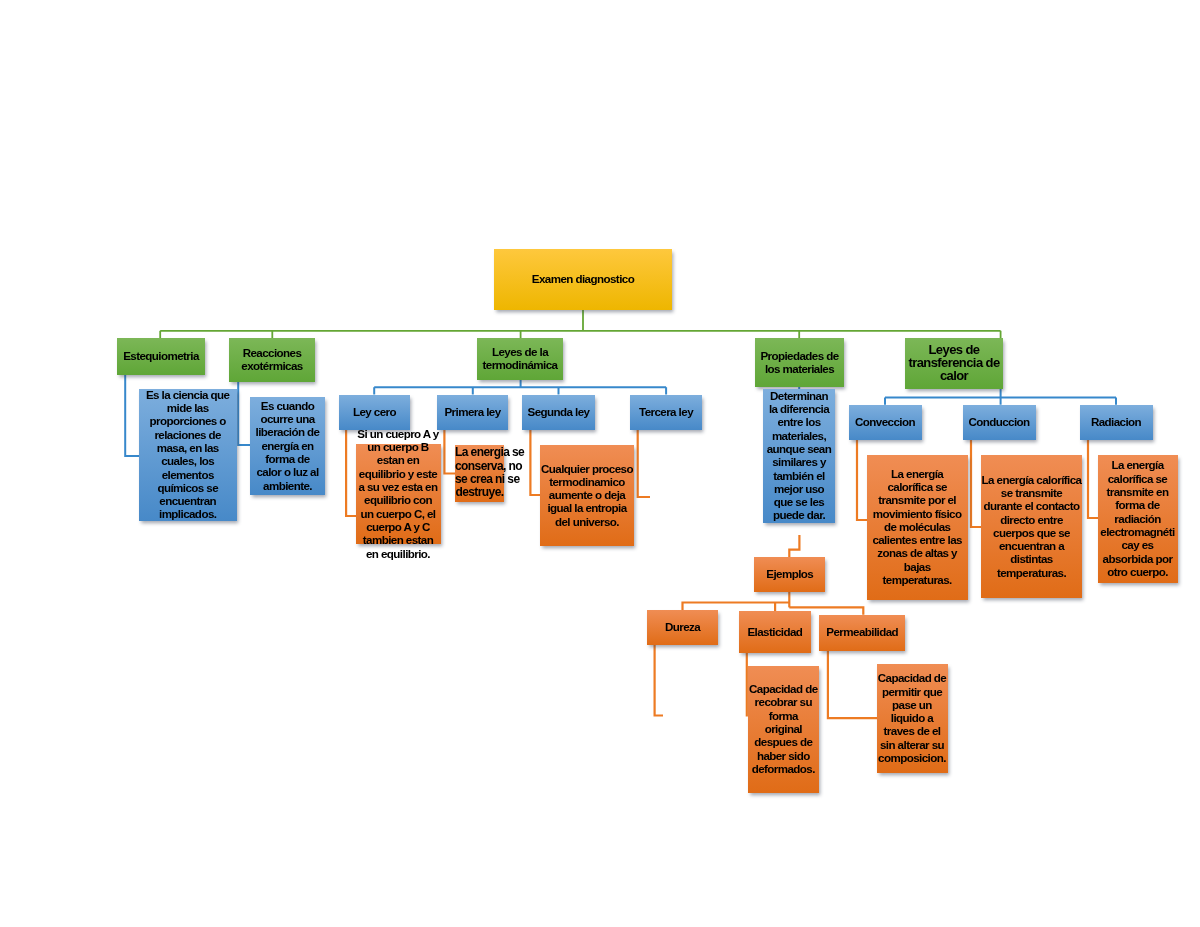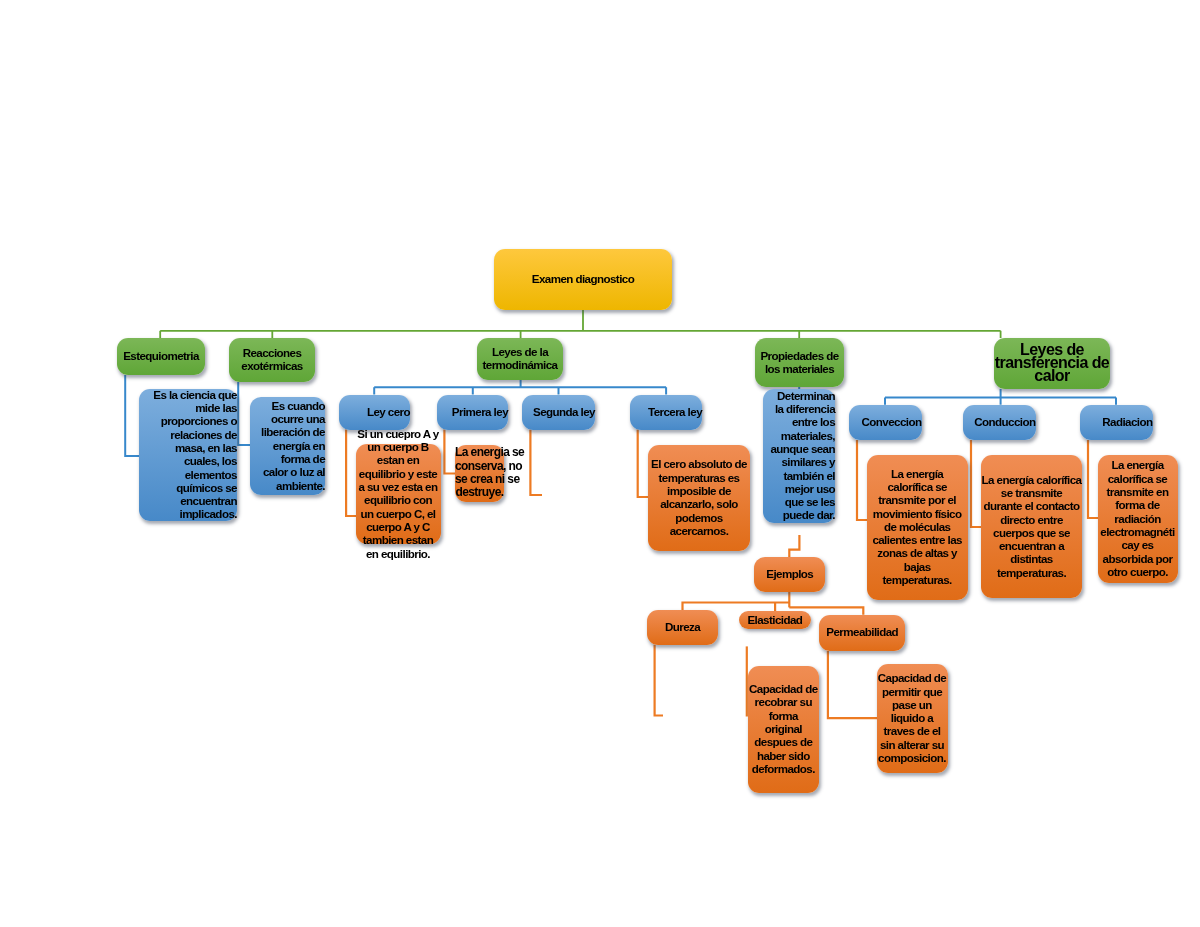--- a/index.html
+++ b/index.html
@@ -13,7 +13,7 @@
   .node{position:absolute;box-sizing:border-box;display:flex;align-items:center;
         justify-content:center;text-align:center;color:#000;font-weight:bold;
         line-height:13.3px;letter-spacing:-0.58px;
-        box-shadow:1.5px 2.5px 3.5px rgba(55,65,85,0.45);border-radius:11px;}
+        box-shadow:1.5px 2.5px 3.5px rgba(55,65,85,0.45);}
   .node > .node-text{display:block;width:100%;padding:0;margin-top:-1.4px;}
   .node .ln{display:block;white-space:pre;}
   .s-root{background:linear-gradient(180deg,#fec83d 0%,#eeb600 100%);}

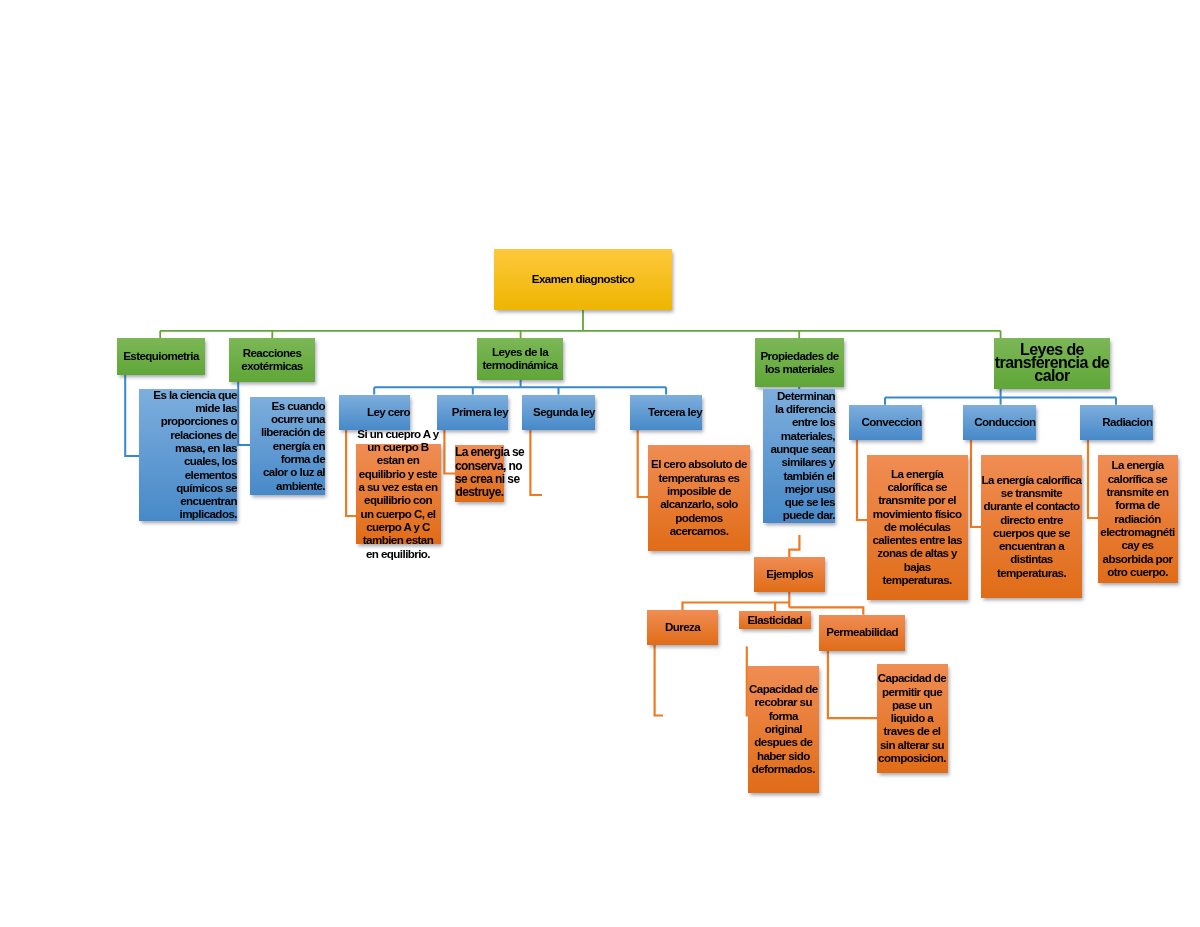--- a/index.html
+++ b/index.html
@@ -227,7 +227,7 @@
           <span class="ln">composicion.</span>
         </span>
   </div>
-  <div class="node s-green" style="left:994px;top:338px;width:116px;height:51px;font-size:16px">
+  <div class="node s-green" style="left:905px;top:338px;width:98px;height:51px;font-size:13px">
     <span class="node-text">
           <span class="ln">Leyes de</span>
           <span class="ln">transferencia de</span>

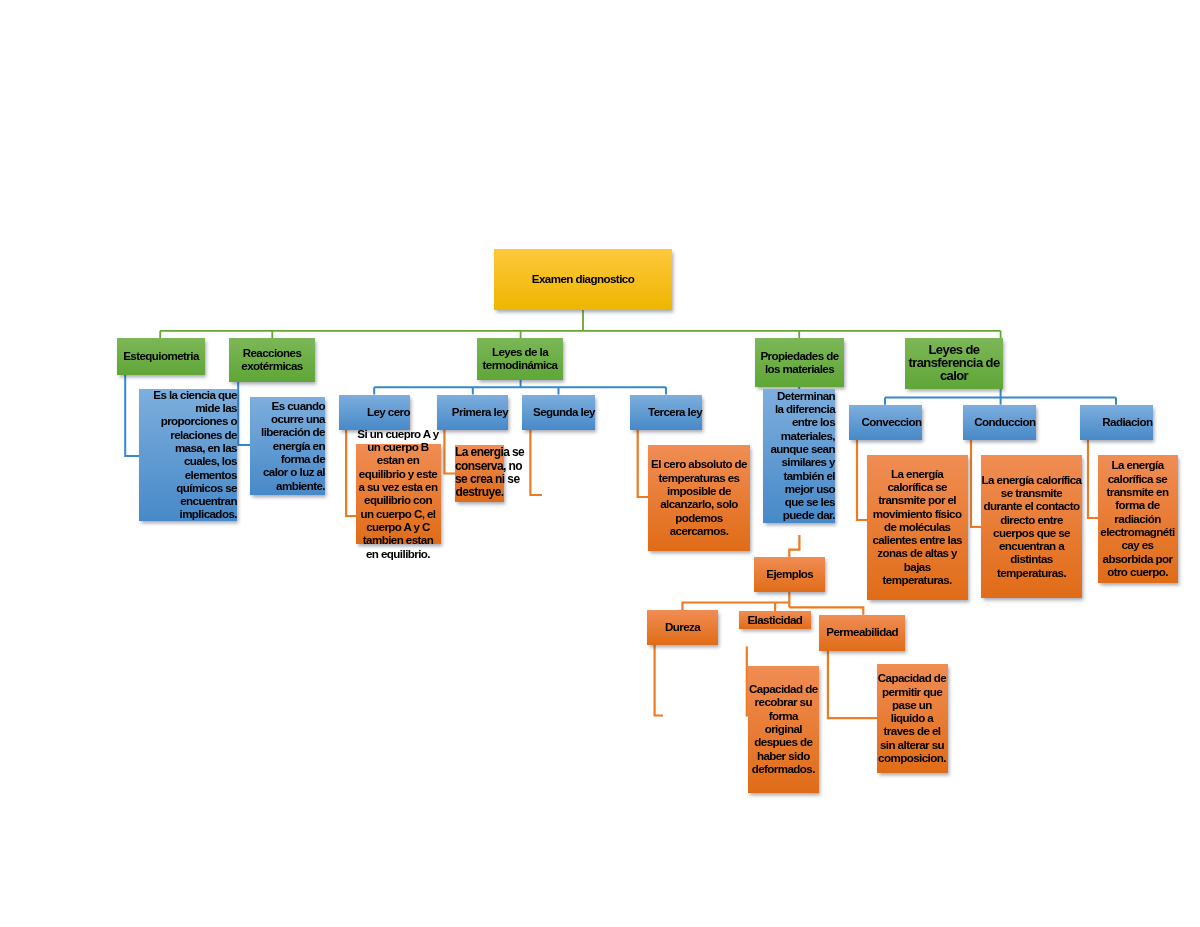--- a/index.html
+++ b/index.html
@@ -18,7 +18,7 @@
   .node .ln{display:block;white-space:pre;}
   .s-root{background:linear-gradient(180deg,#fec83d 0%,#eeb600 100%);}
   .s-green{background:linear-gradient(180deg,#7cb757 0%,#5fa637 100%);}
-  .s-blue{background:linear-gradient(180deg,#7daedd 0%,#4789c8 100%);text-align:right;}
+  .s-blue{background:linear-gradient(180deg,#7daedd 0%,#4789c8 100%);}
   .s-orange{background:linear-gradient(180deg,#f08d54 0%,#e06c17 100%);}
 </style>
 </head>

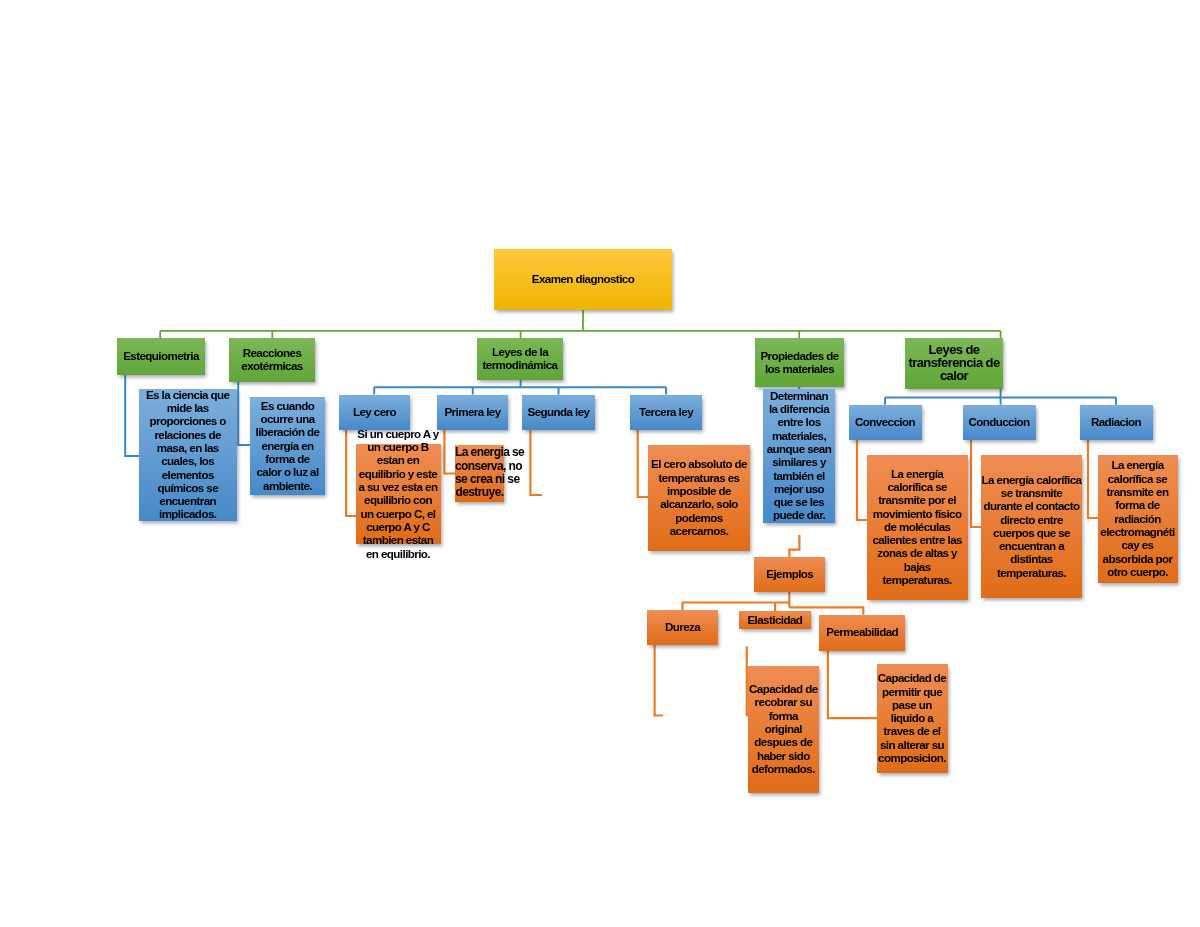--- a/index.html
+++ b/index.html
@@ -150,6 +150,15 @@
           <span class="ln">Segunda ley</span>
         </span>
   </div>
+  <div class="node s-orange" style="left:540px;top:445px;width:94px;height:101px;font-size:11.6px">
+    <span class="node-text">
+          <span class="ln">Cualquier proceso</span>
+          <span class="ln">termodinamico</span>
+          <span class="ln">aumente o deja</span>
+          <span class="ln">igual la entropia</span>
+          <span class="ln">del universo.</span>
+        </span>
+  </div>
   <div class="node s-blue" style="left:630px;top:394.5px;width:72px;height:35px;font-size:11.6px">
     <span class="node-text">
           <span class="ln">Tercera ley</span>

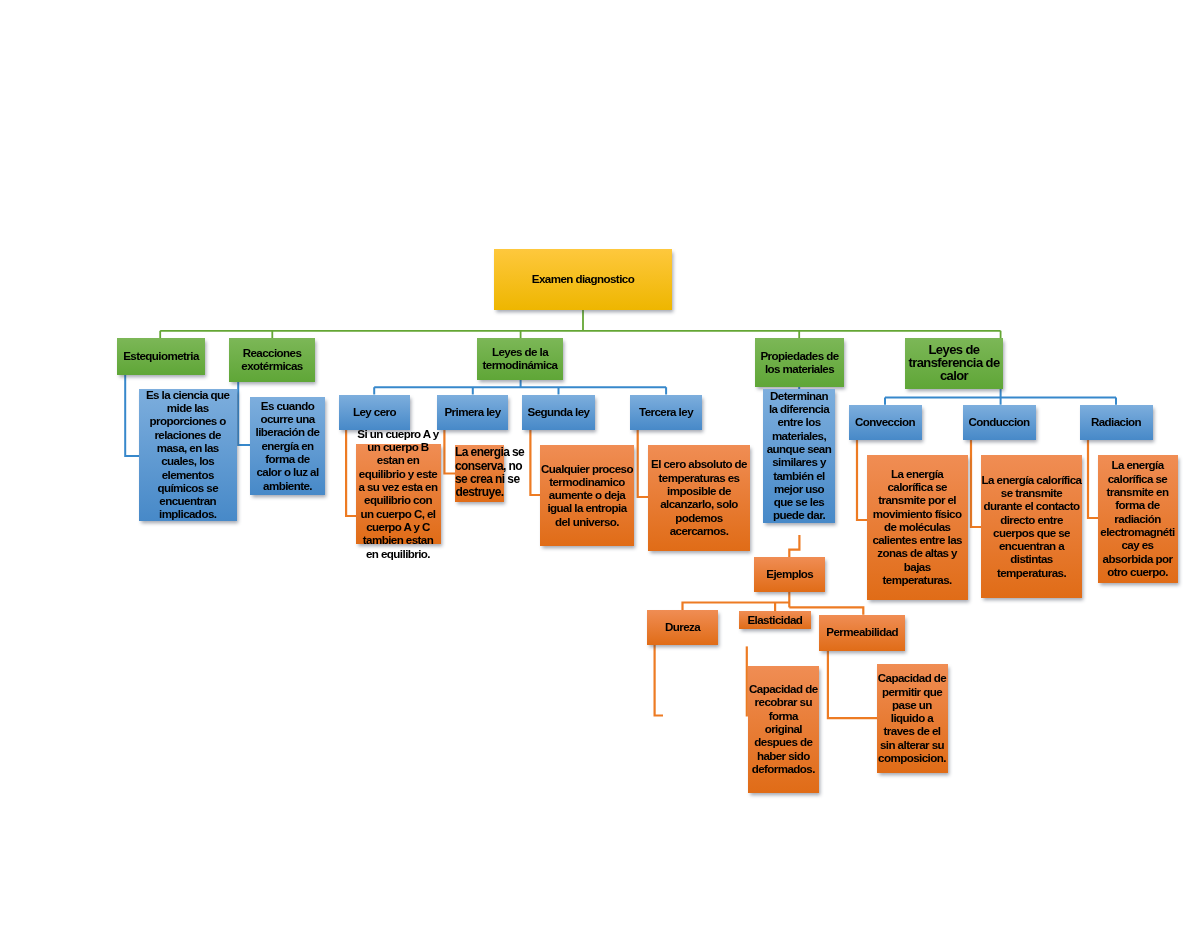--- a/index.html
+++ b/index.html
@@ -164,16 +164,6 @@
           <span class="ln">Tercera ley</span>
         </span>
   </div>
-  <div class="node s-orange" style="left:648px;top:445px;width:102px;height:106px;font-size:11.6px">
-    <span class="node-text">
-          <span class="ln">El cero absoluto de</span>
-          <span class="ln">temperaturas es</span>
-          <span class="ln">imposible de</span>
-          <span class="ln">alcanzarlo, solo</span>
-          <span class="ln">podemos</span>
-          <span class="ln">acercarnos.</span>
-        </span>
-  </div>
   <div class="node s-green" style="left:755px;top:338px;width:89px;height:49px;font-size:11.6px">
     <span class="node-text">
           <span class="ln">Propiedades de</span>

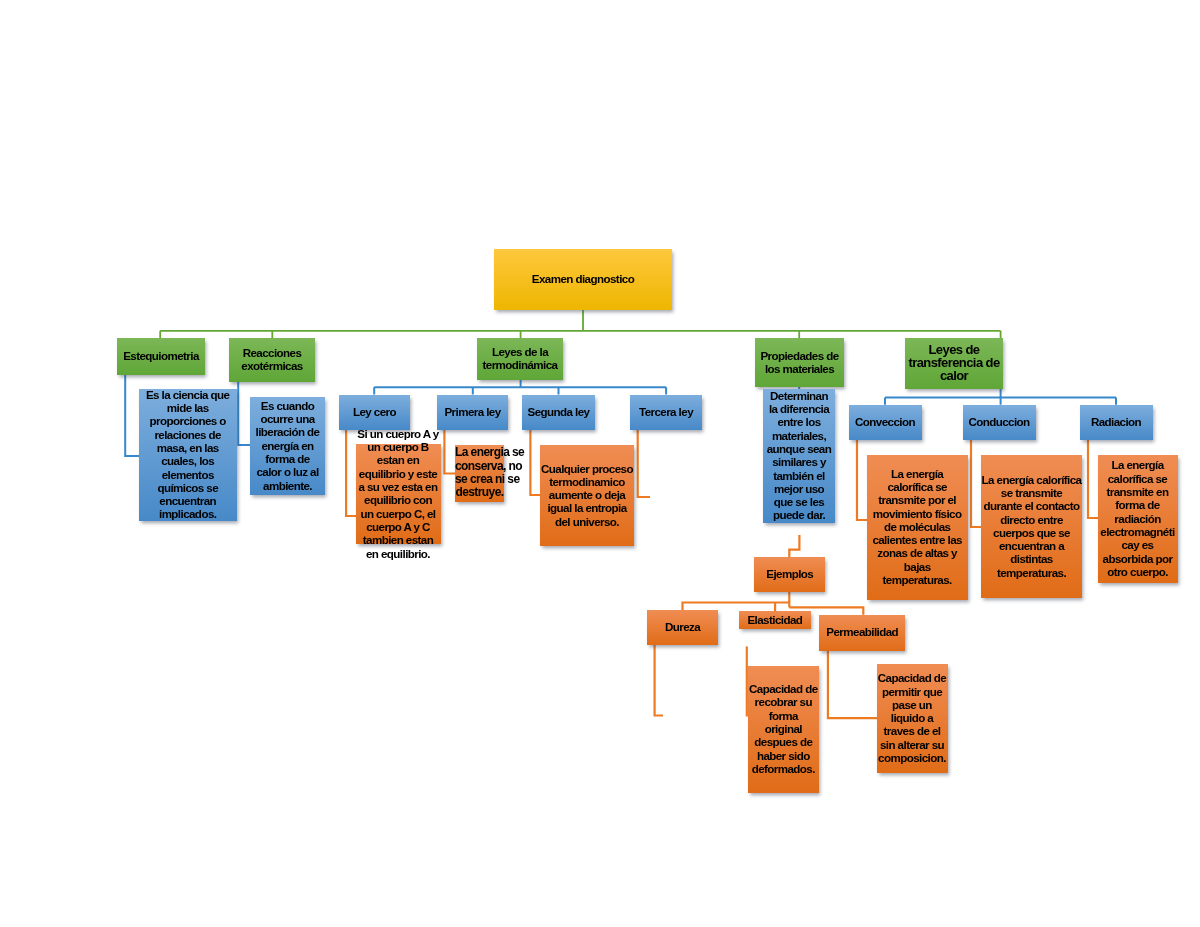--- a/index.html
+++ b/index.html
@@ -194,7 +194,7 @@
           <span class="ln">Dureza</span>
         </span>
   </div>
-  <div class="node s-orange" style="left:739.2px;top:610.9px;width:71.4px;height:18px;font-size:11.6px">
+  <div class="node s-orange" style="left:739.2px;top:610.9px;width:71.4px;height:42px;font-size:11.6px">
     <span class="node-text">
           <span class="ln">Elasticidad</span>
         </span>

